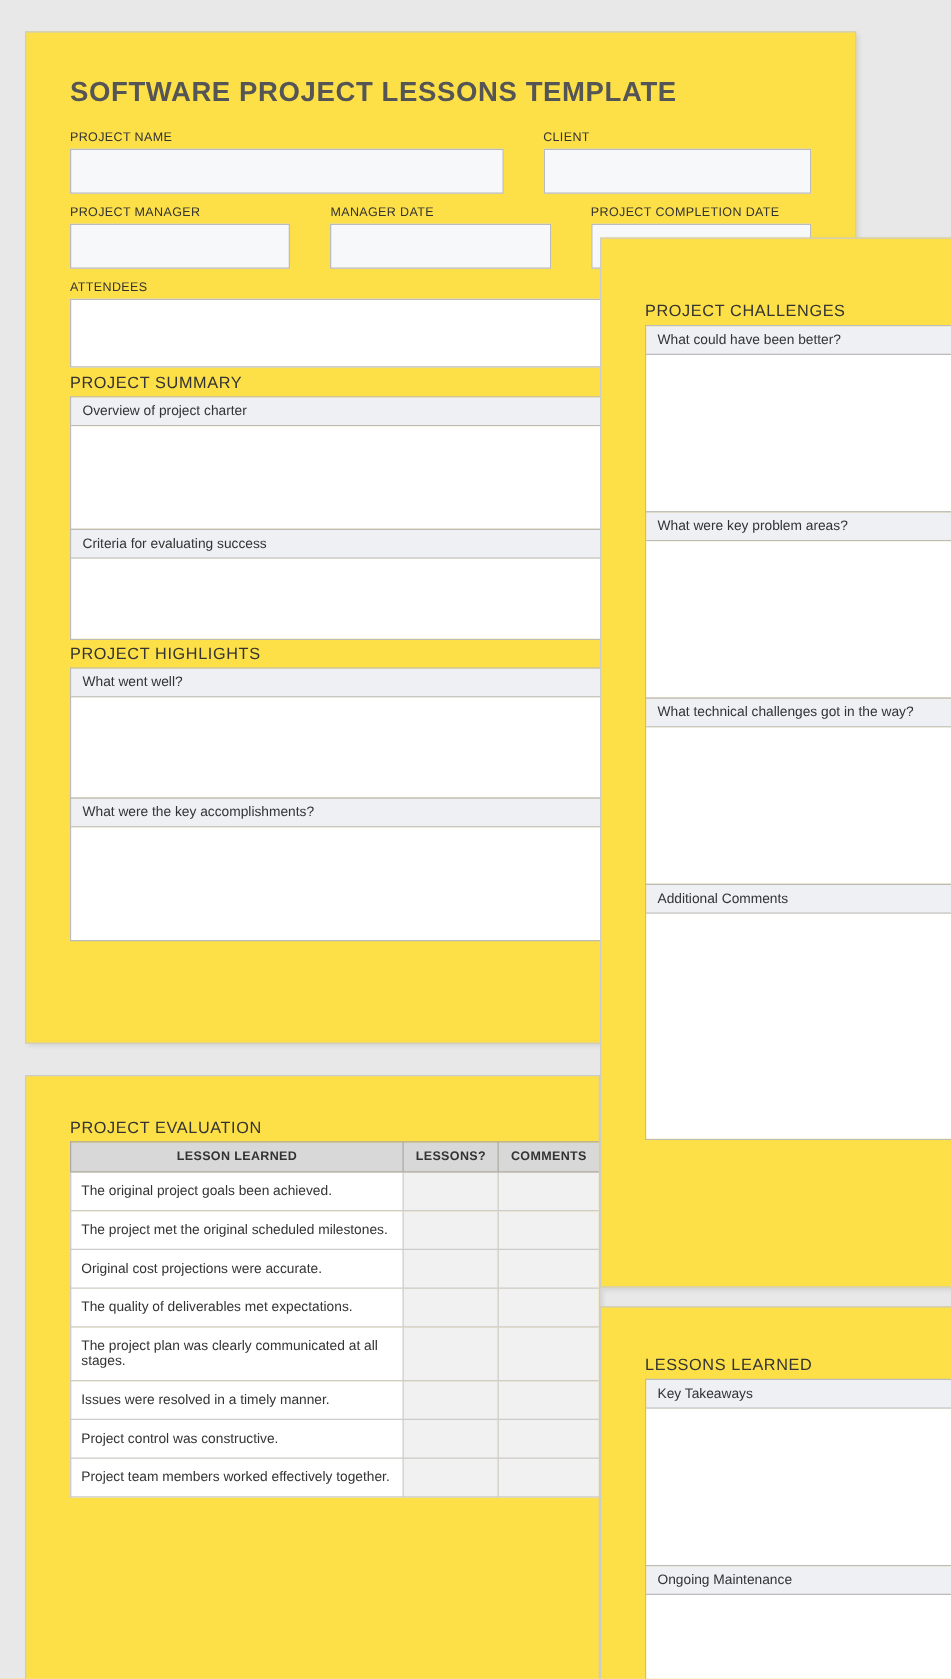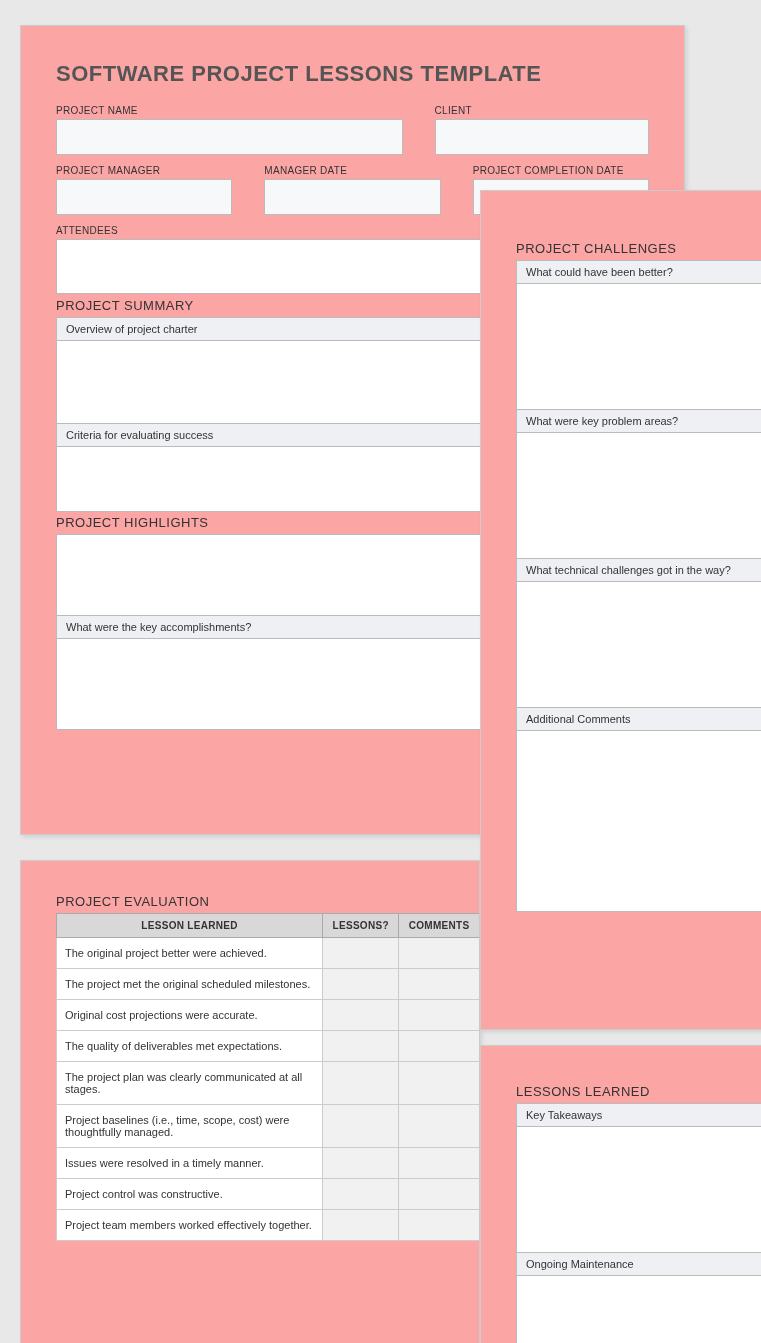--- a/index.html
+++ b/index.html
@@ -17,7 +17,7 @@
   }
   .page {
     position: absolute;
-    background: #fca5a5;
+    background: #fde047;
     border: 1px solid #ccc;
     box-shadow: 2px 2px 4px rgba(0,0,0,0.1);
   }

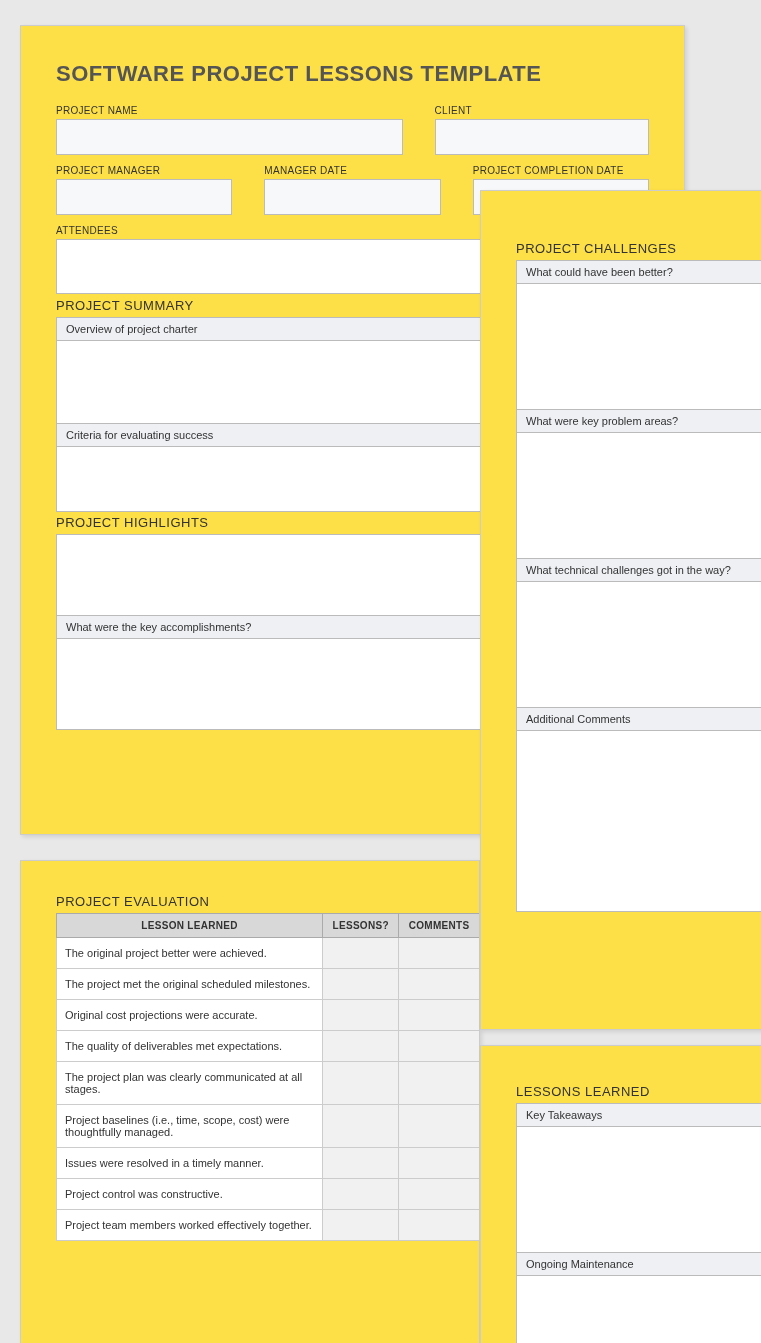--- a/index.html
+++ b/index.html
@@ -197,6 +197,7 @@
 
   <div class="section-title">PROJECT HIGHLIGHTS</div>
   <div class="sub-group">
+    <div class="sub-header">What went well?</div>
     <div class="sub-body h-80"></div>
   </div>
   <div class="sub-group">

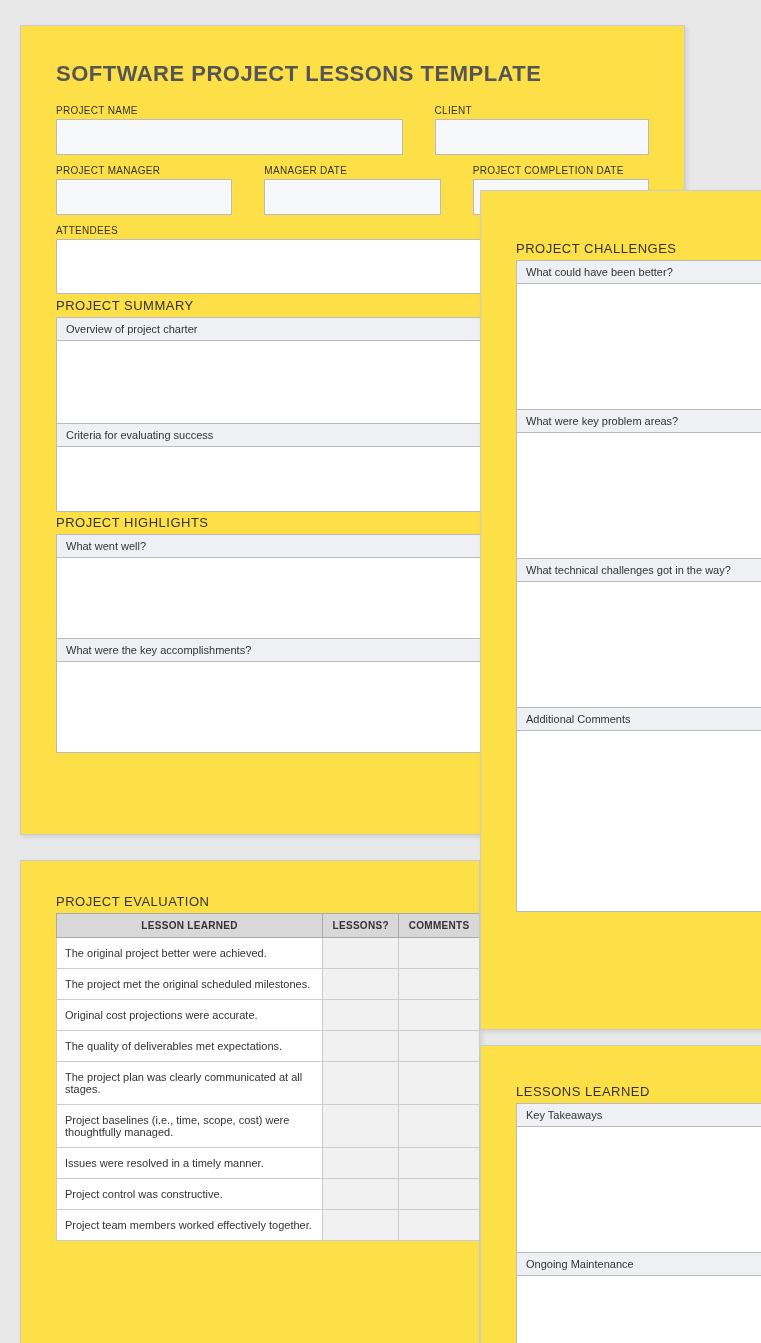--- a/index.html
+++ b/index.html
@@ -238,7 +238,7 @@
     </thead>
     <tbody>
       <tr>
-          <td>The original project better were achieved.</td>
+          <td>The original project goals been achieved.</td>
           <td></td>
           <td></td>
         </tr>

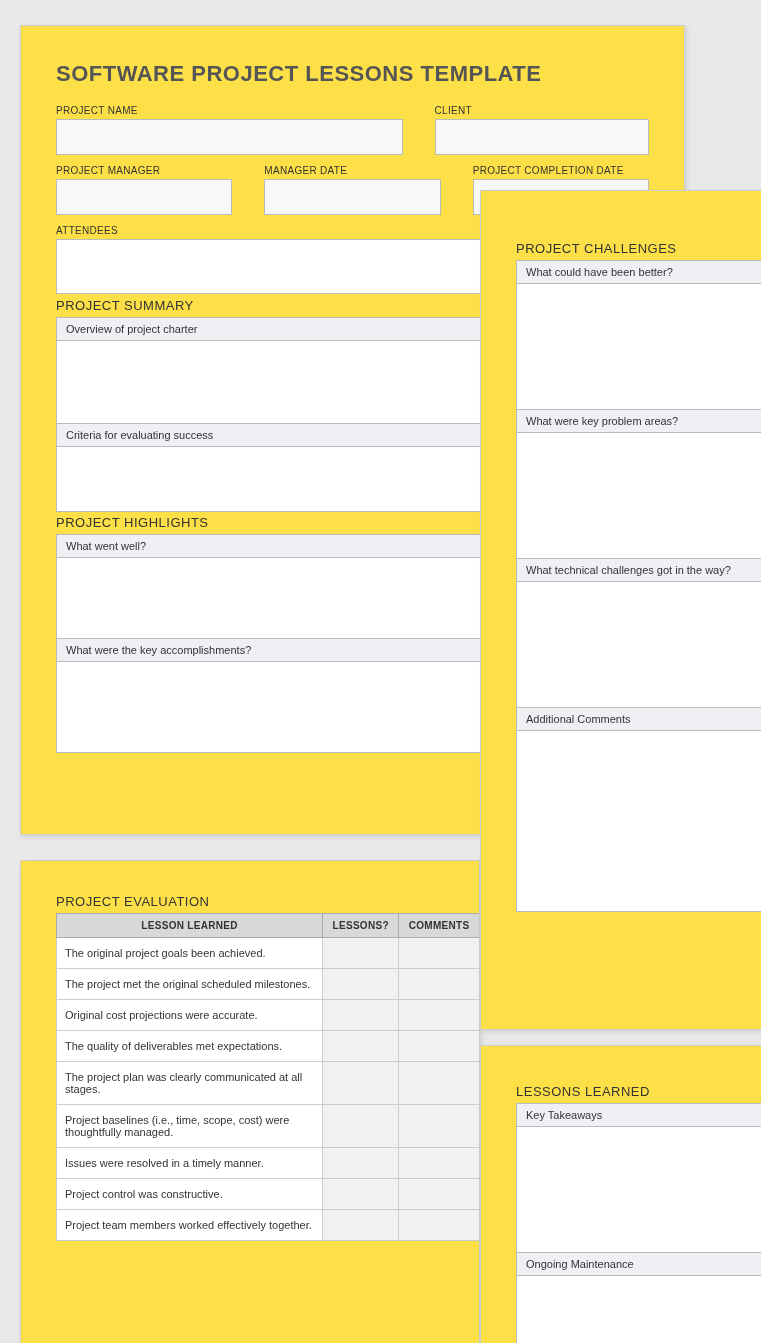--- a/index.html
+++ b/index.html
@@ -263,11 +263,6 @@
           <td></td>
         </tr>
       <tr>
-          <td>Project baselines (i.e., time, scope, cost) were thoughtfully managed.</td>
-          <td></td>
-          <td></td>
-        </tr>
-      <tr>
           <td>Issues were resolved in a timely manner.</td>
           <td></td>
           <td></td>

